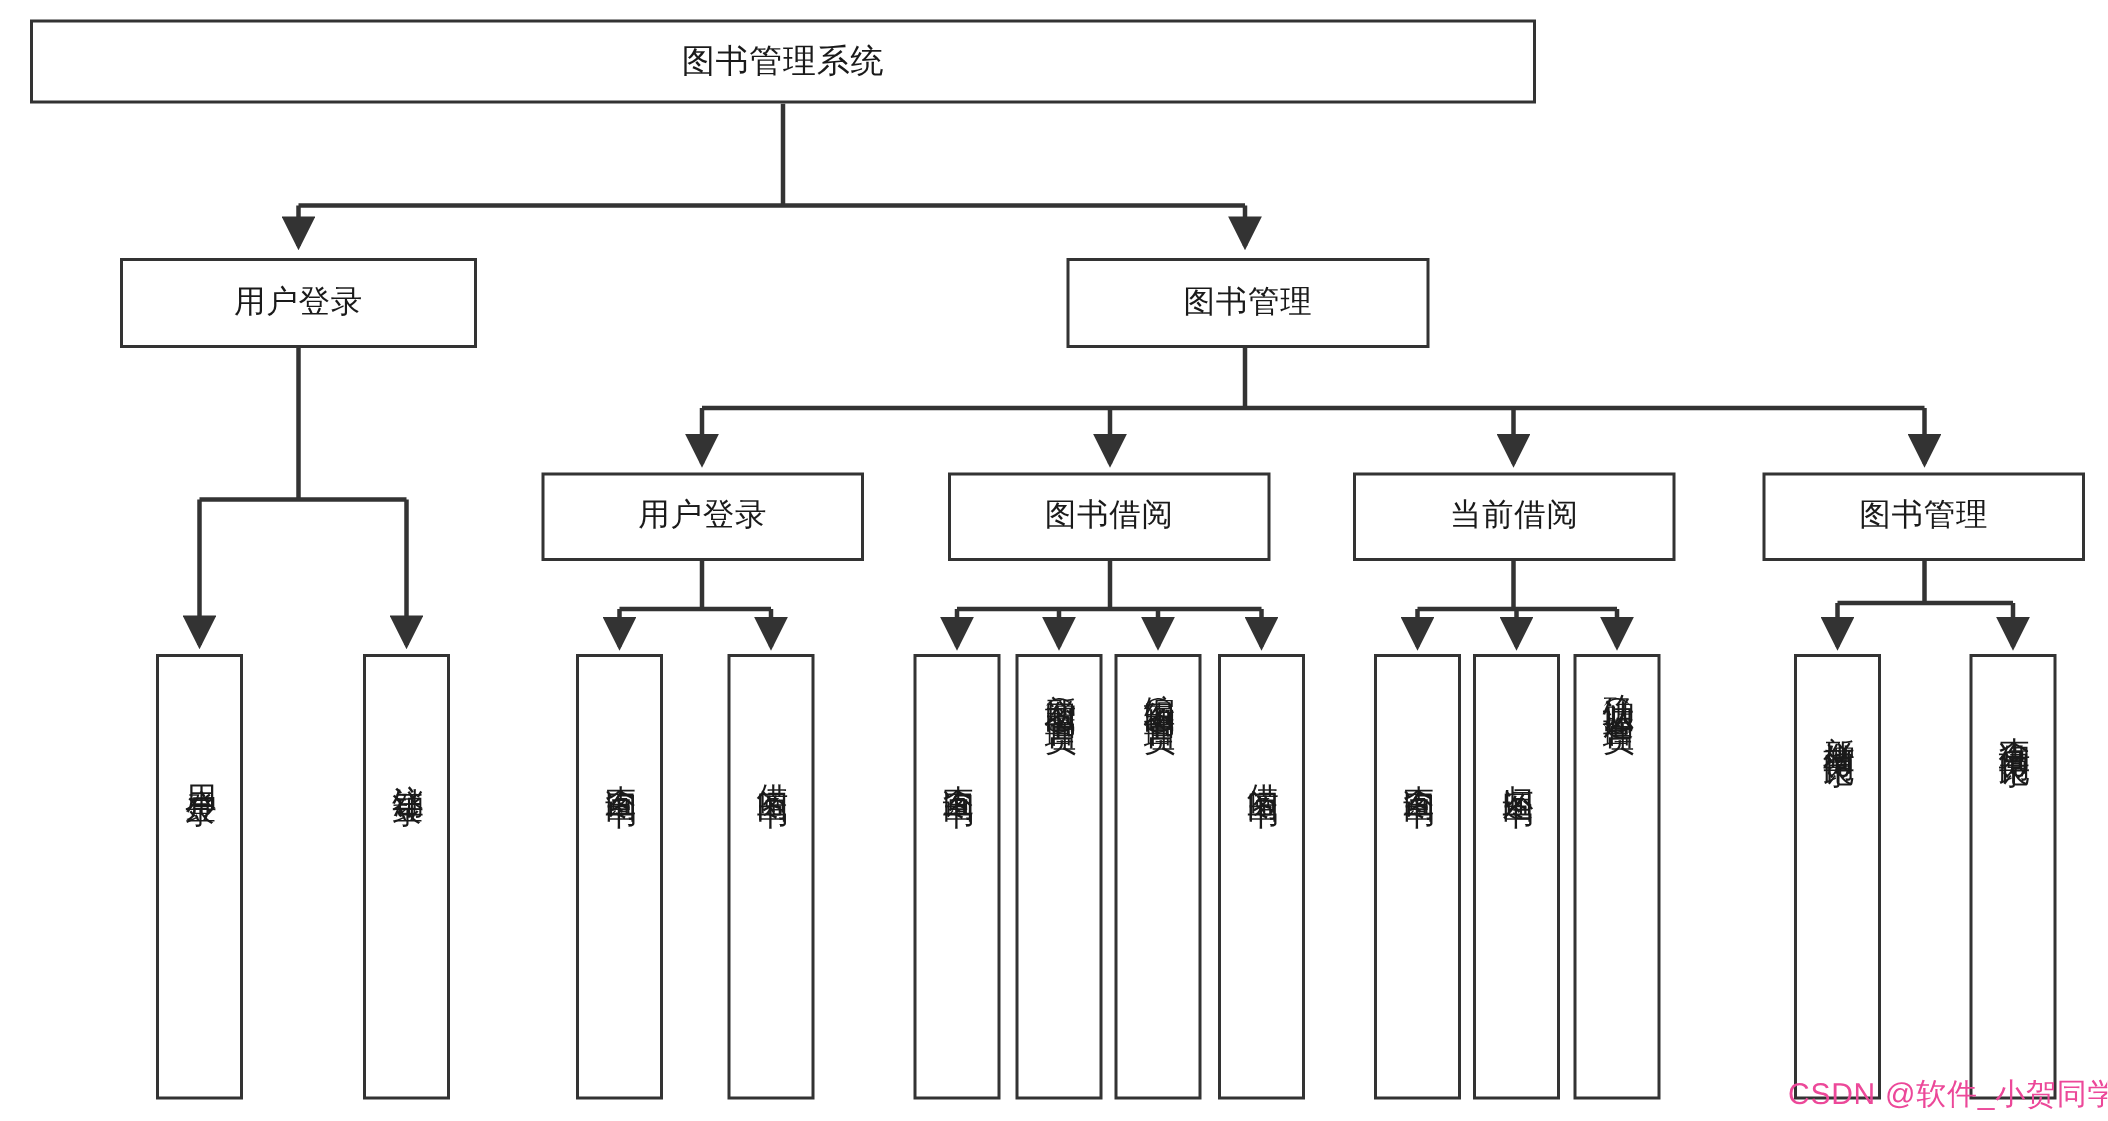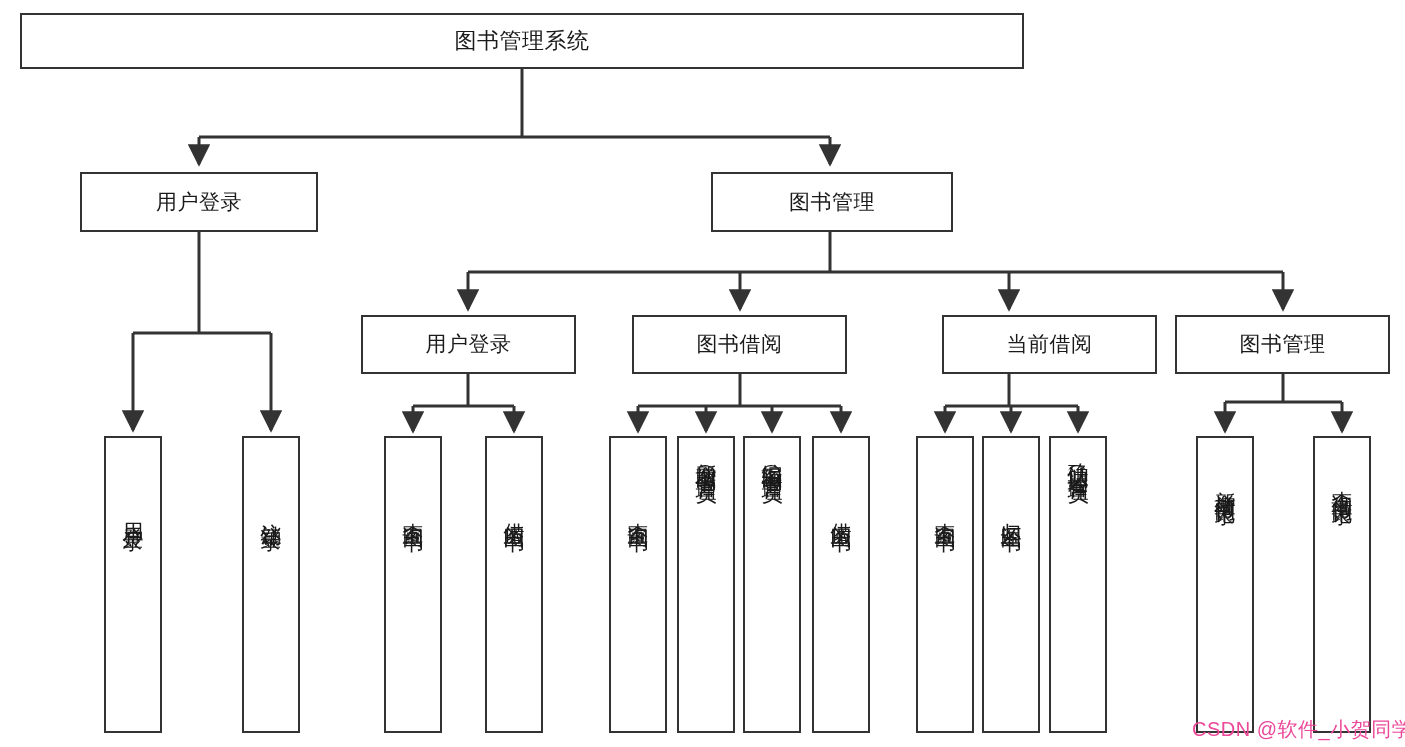--- a/index.html
+++ b/index.html
@@ -149,7 +149,7 @@
   <div class="node horiz" style="left:632px; top:315px; width:215px; height:59px;">
     <span class="node-label">图书借阅</span>
   </div>
-  <div class="node horiz" style="left:902px; top:315px; width:215px; height:59px;margin-left:40px;">
+  <div class="node horiz" style="left:902px; top:315px; width:215px; height:59px;">
     <span class="node-label">当前借阅</span>
   </div>
   <div class="node horiz" style="left:1175px; top:315px; width:215px; height:59px;">

